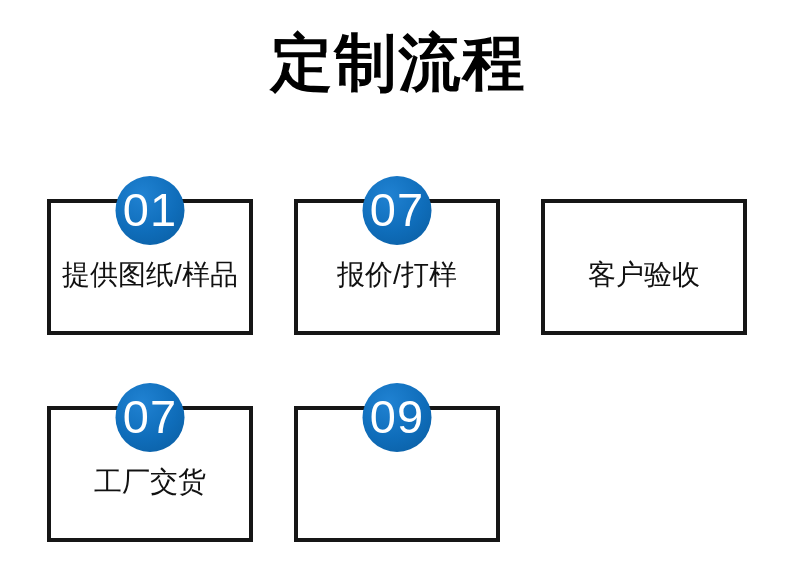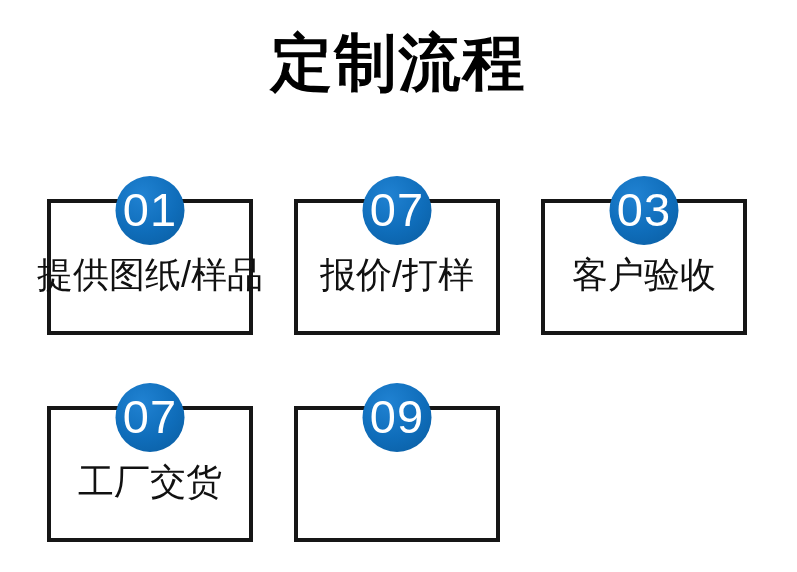--- a/index.html
+++ b/index.html
@@ -101,9 +101,6 @@
   </div>
 
   <div class="step-card">
-    <div class="step-circle">
-      <span class="step-number">03</span>
-    </div>
     <div class="step-label">客户验收</div>
   </div>
 

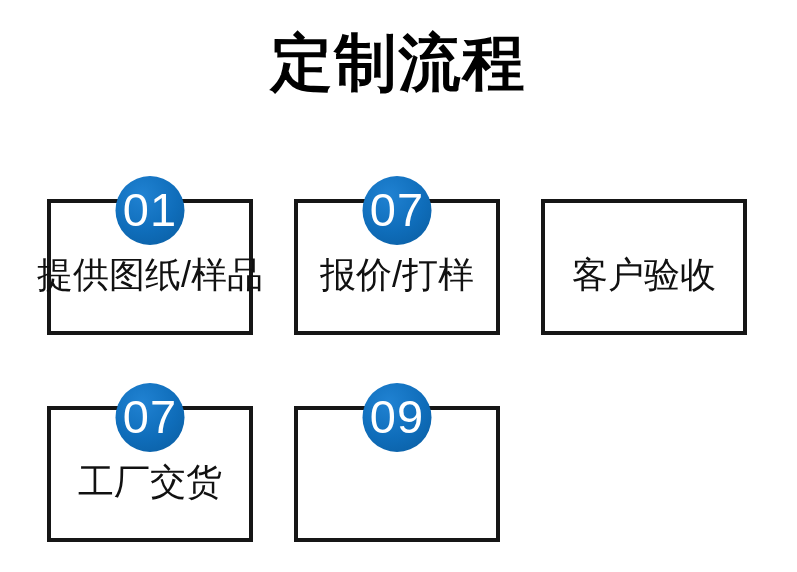--- a/index.html
+++ b/index.html
@@ -72,7 +72,7 @@
     padding-bottom: 2px;
   }
   .step-label {
-    font-size: 36px;
+    font-size: 28px;
     color: var(--text-black, #111111);
     white-space: nowrap;
     padding-top: 16px;

